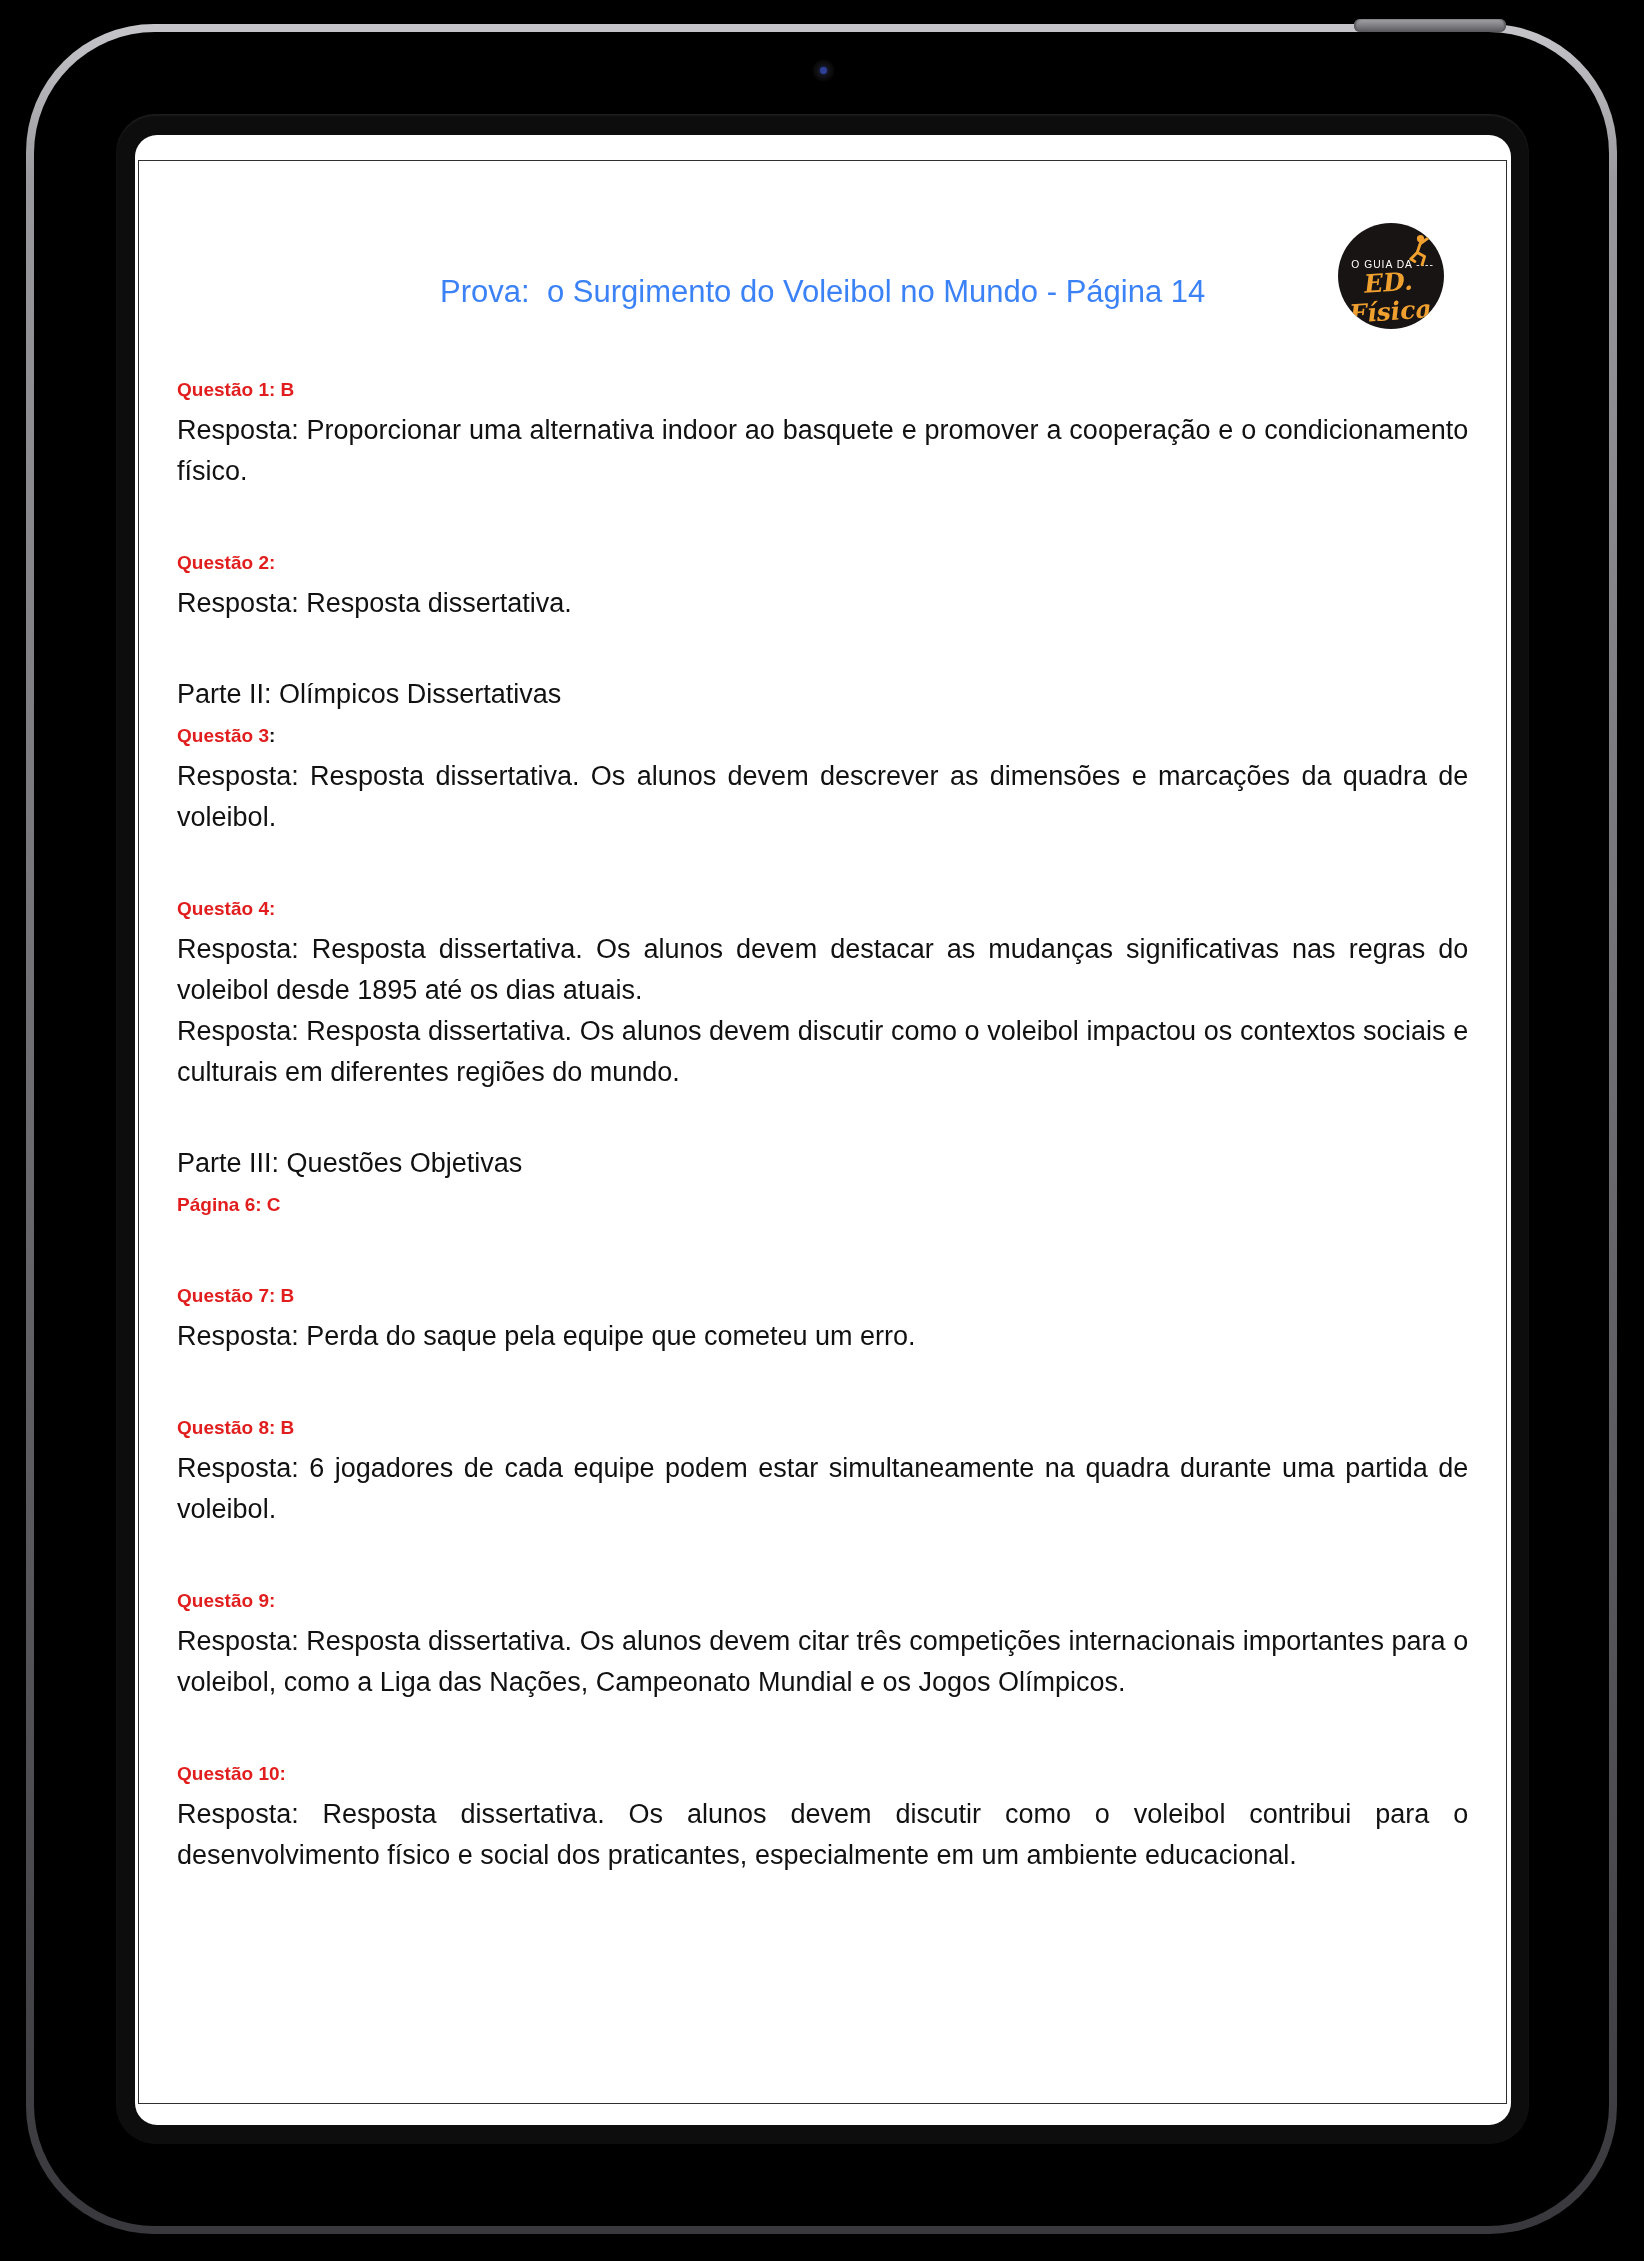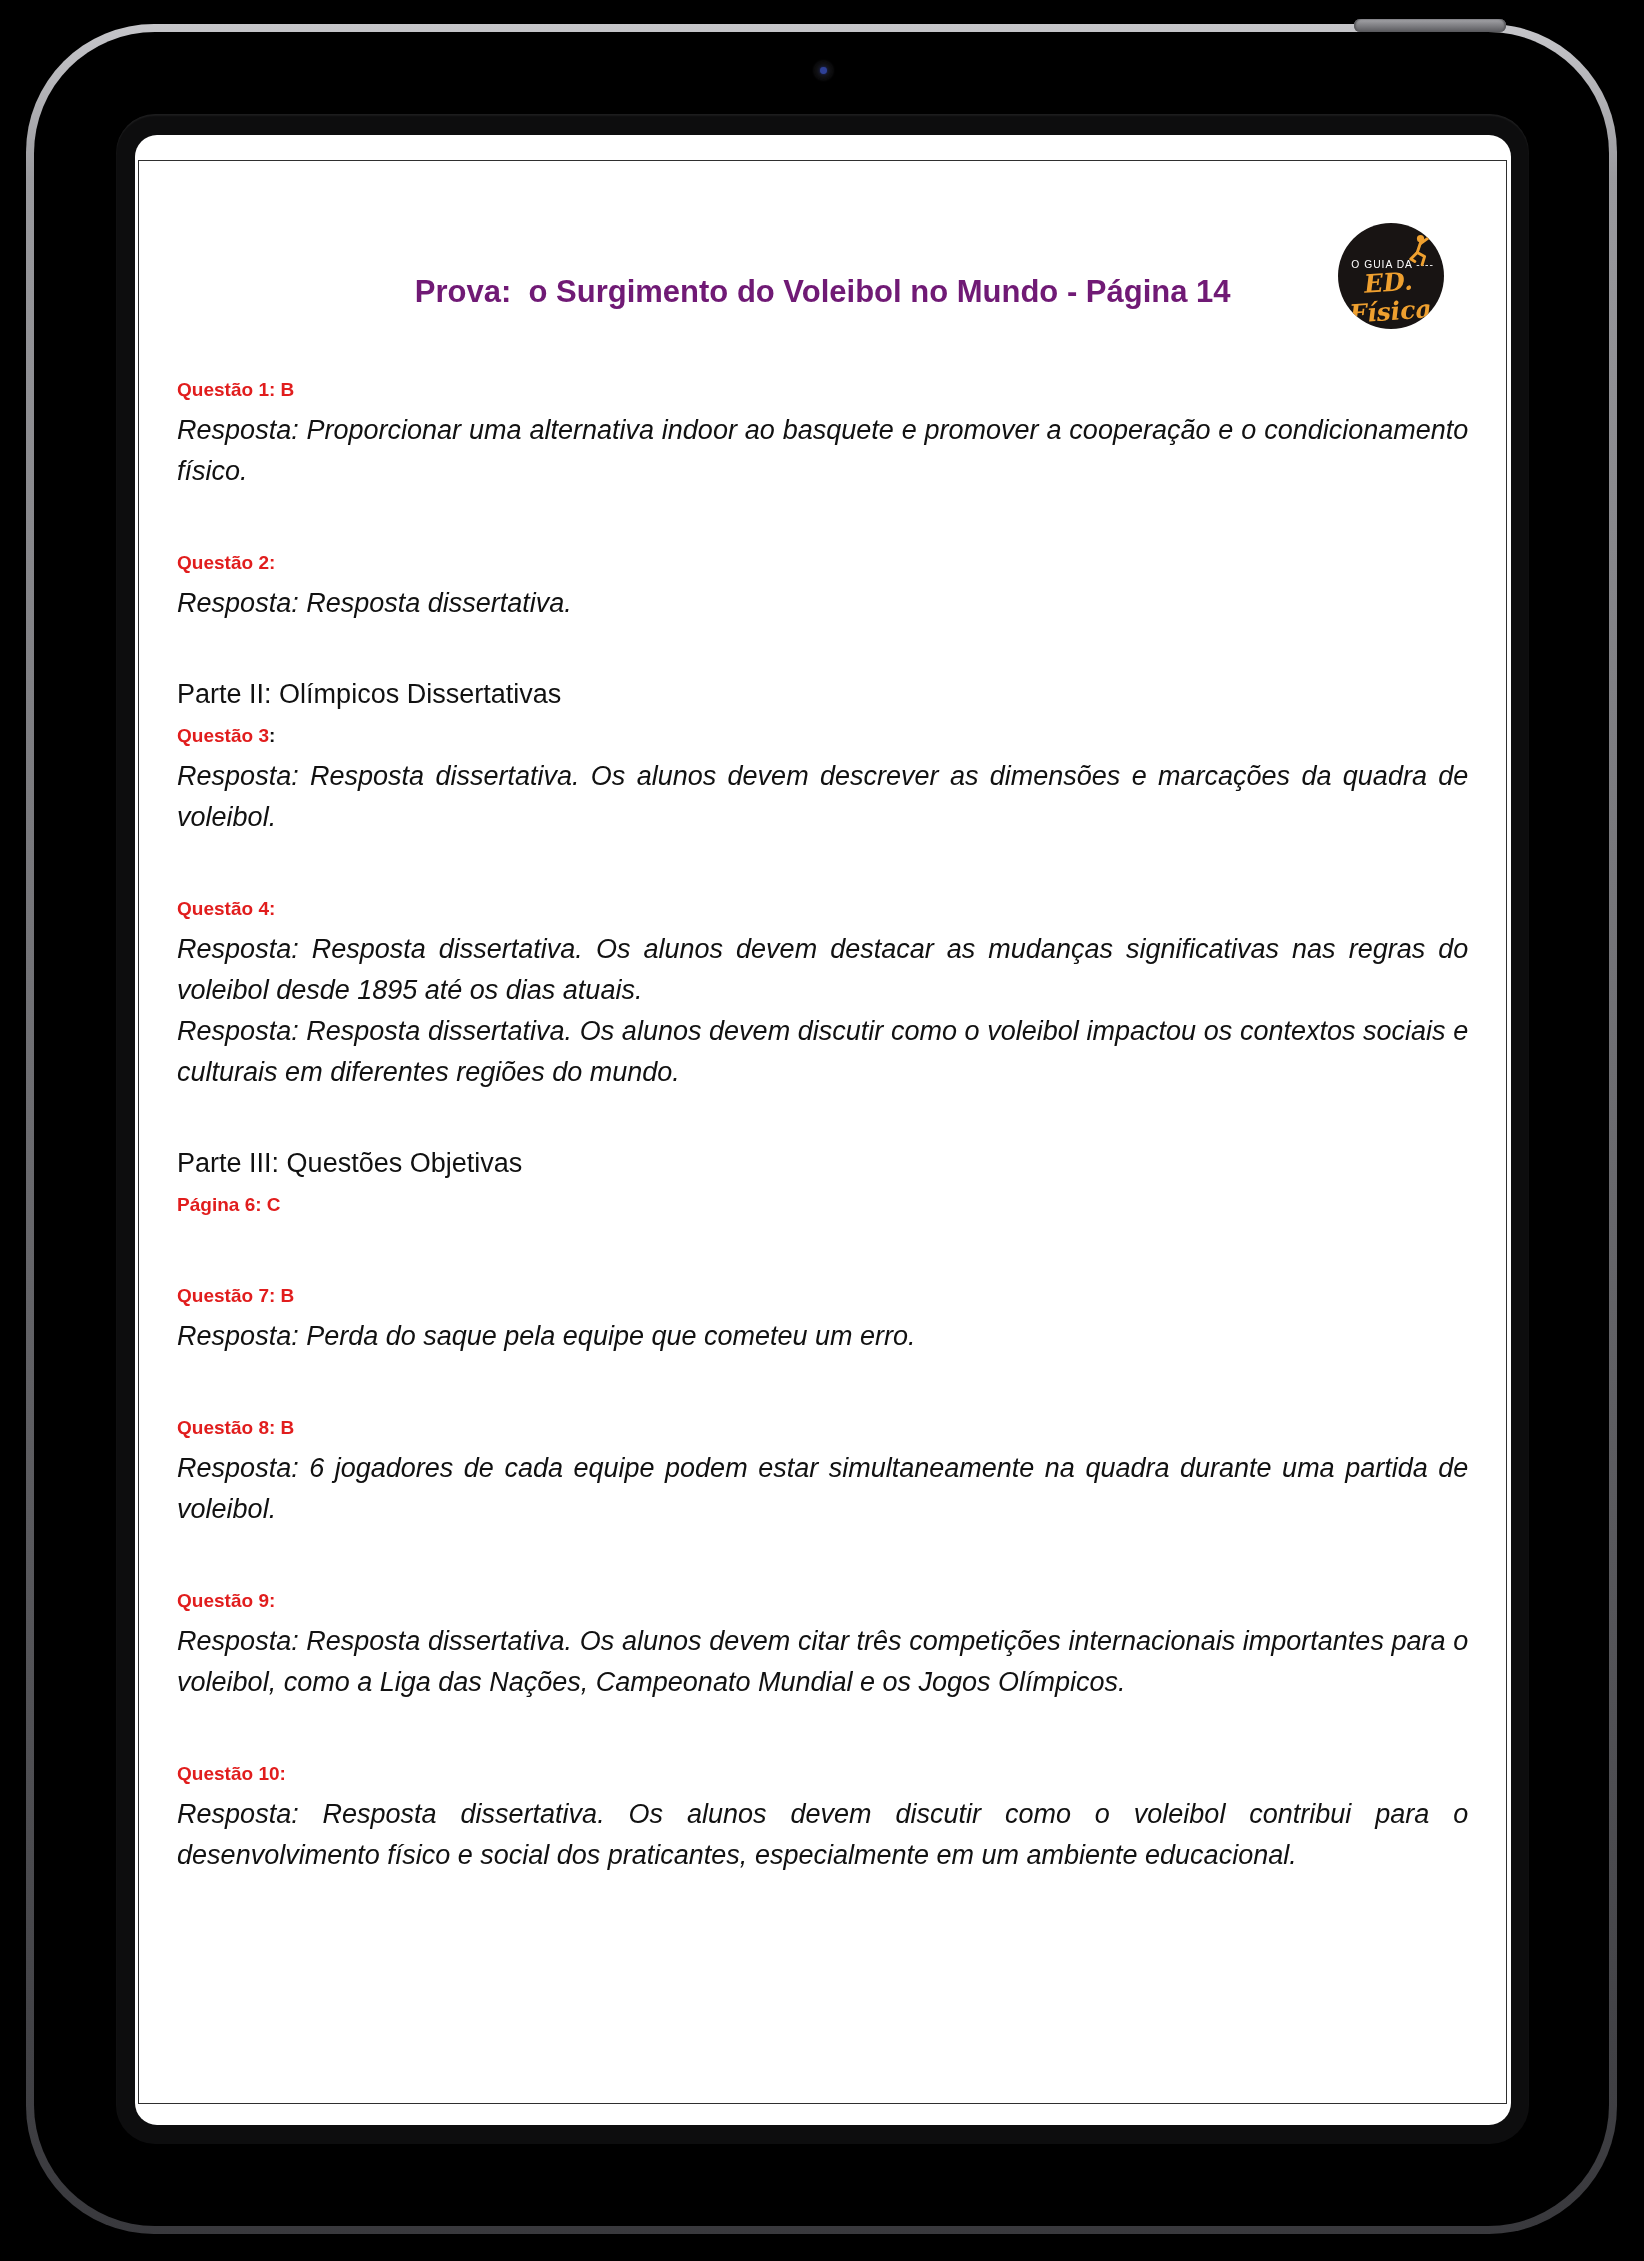--- a/index.html
+++ b/index.html
@@ -43,7 +43,7 @@
   }
   .content{padding:0 38px;}
   .title{
-    margin:110px 0 0;font-size:31px;line-height:41px;font-weight:bold;color:#701a75;
+    margin:110px 0 0;font-size:31px;line-height:41px;font-weight:normal;color:#3b82f6;
     text-align:center;white-space:pre-wrap;
   }
   .qhead{

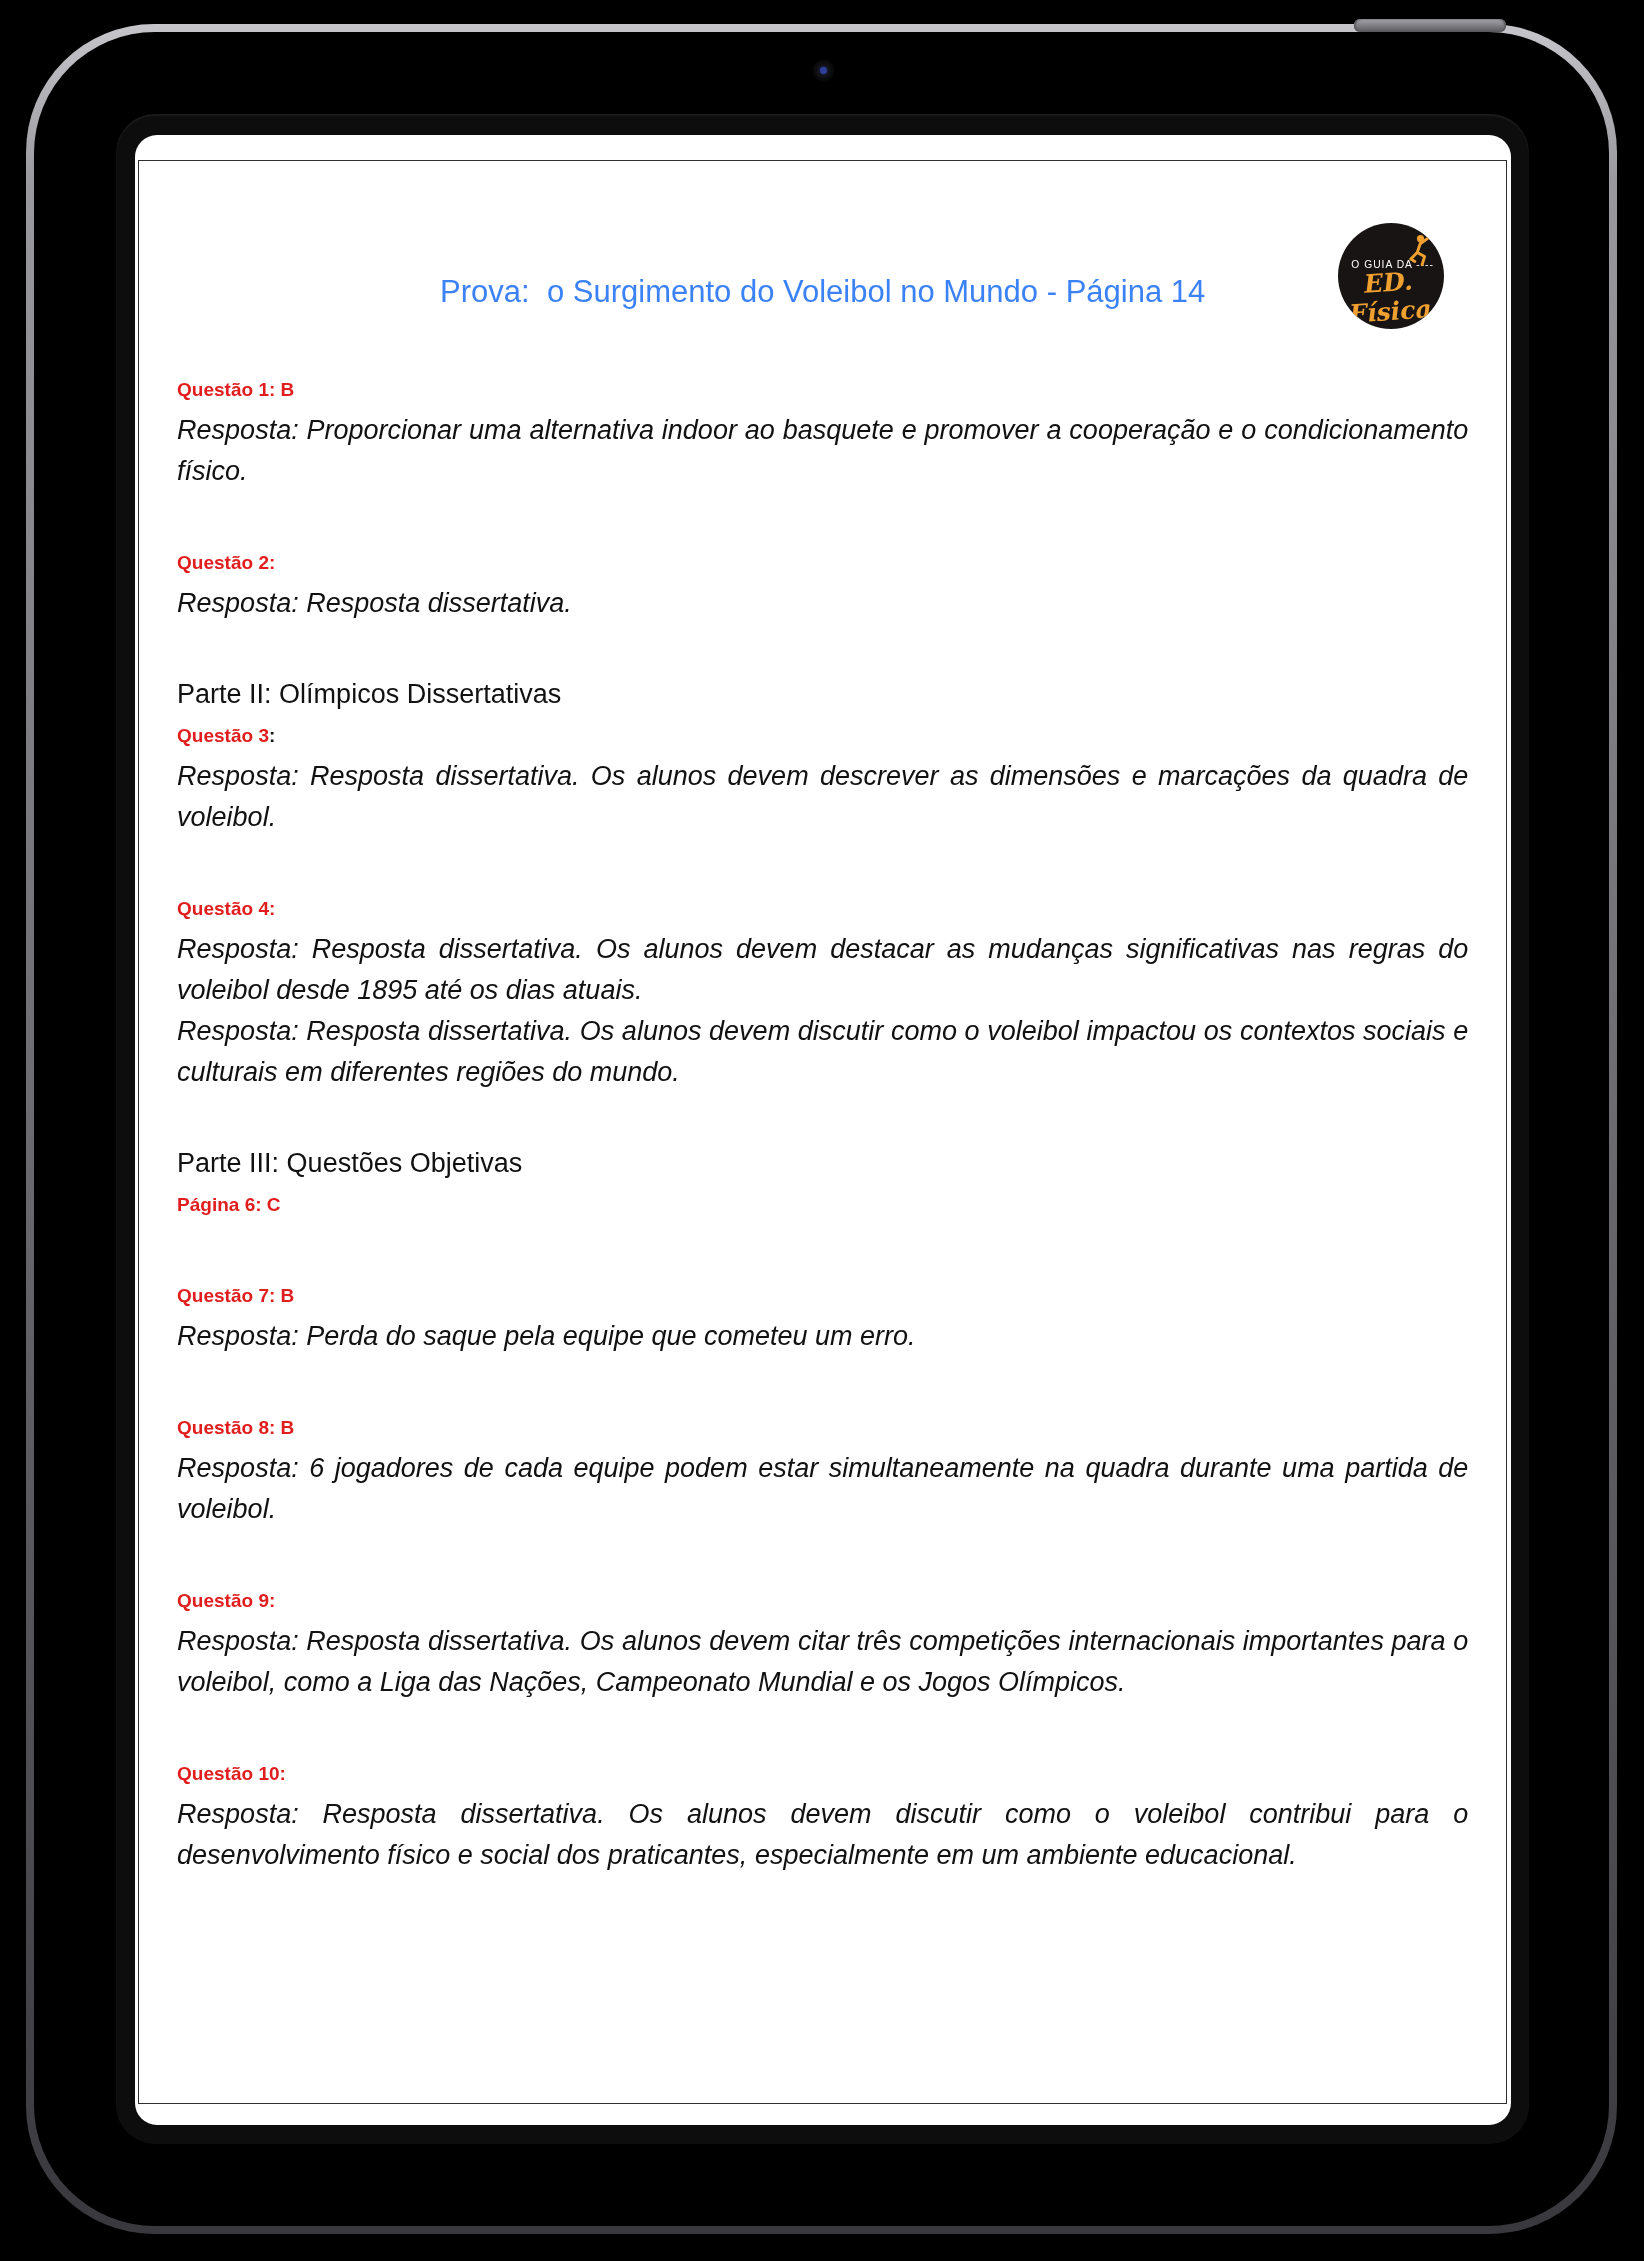--- a/index.html
+++ b/index.html
@@ -53,7 +53,7 @@
   .qhead.first{margin-top:57px;}
   .qhead.tight{margin-top:0;}
   .qbody{
-    margin:0;font-size:27px;line-height:41px;color:#111;text-align:justify;font-style:italic;
+    margin:0;font-size:27px;line-height:41px;color:#111;text-align:justify;
   }
   .parte{
     margin:50px 0 0;font-size:27px;line-height:41px;color:#111;

